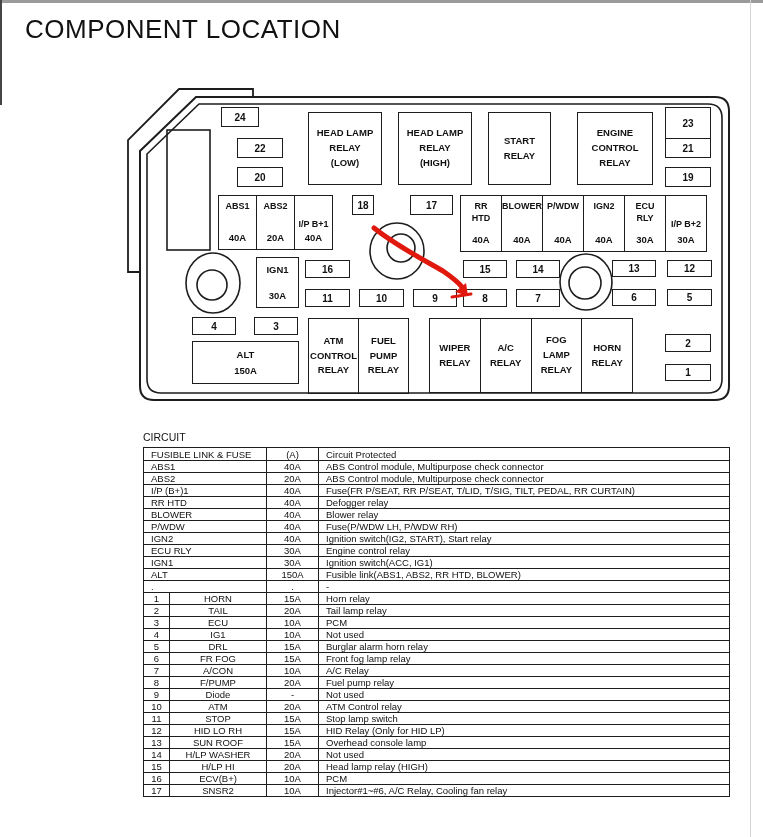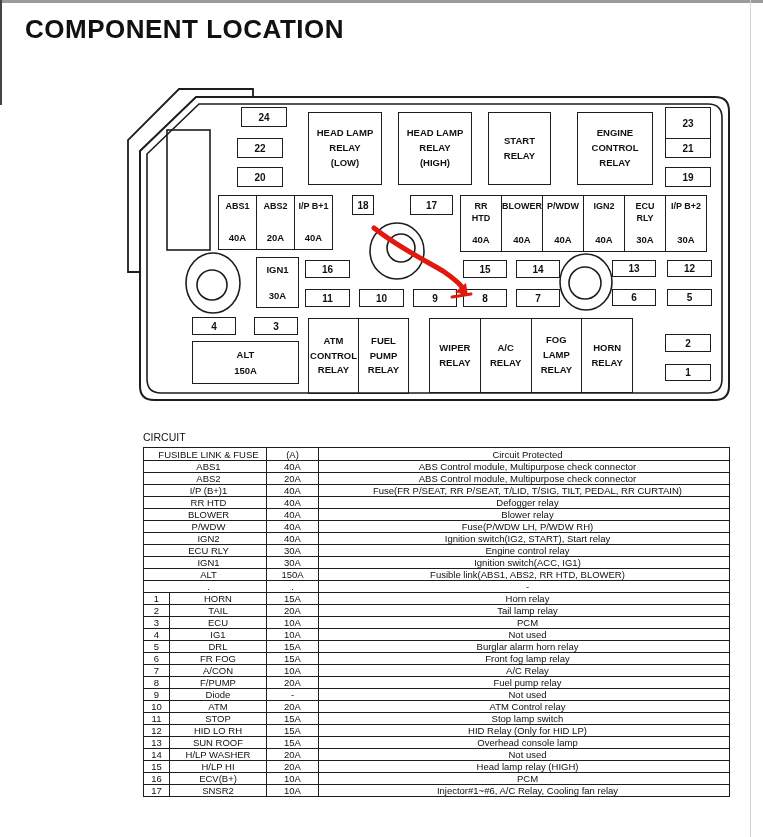--- a/index.html
+++ b/index.html
@@ -11,7 +11,7 @@
   .topline   { position: absolute; left: 0; top: 0; width: 763px; height: 3px; background: #9b9b9b; }
   .leftline  { position: absolute; left: 0; top: 0; width: 2px; height: 105px; background: #454545; }
   .rightline { position: absolute; left: 750px; top: 0; width: 1px; height: 837px; background: #d4d4d4; }
-  .title { position: absolute; left: 25px; top: 14px; font-size: 26px; font-weight: bold; letter-spacing: .5px; white-space: nowrap; }
+  .title { position: absolute; left: 25px; top: 14px; font-size: 26px; font-weight: normal; letter-spacing: .5px; white-space: nowrap; }
 
   
   .sf {

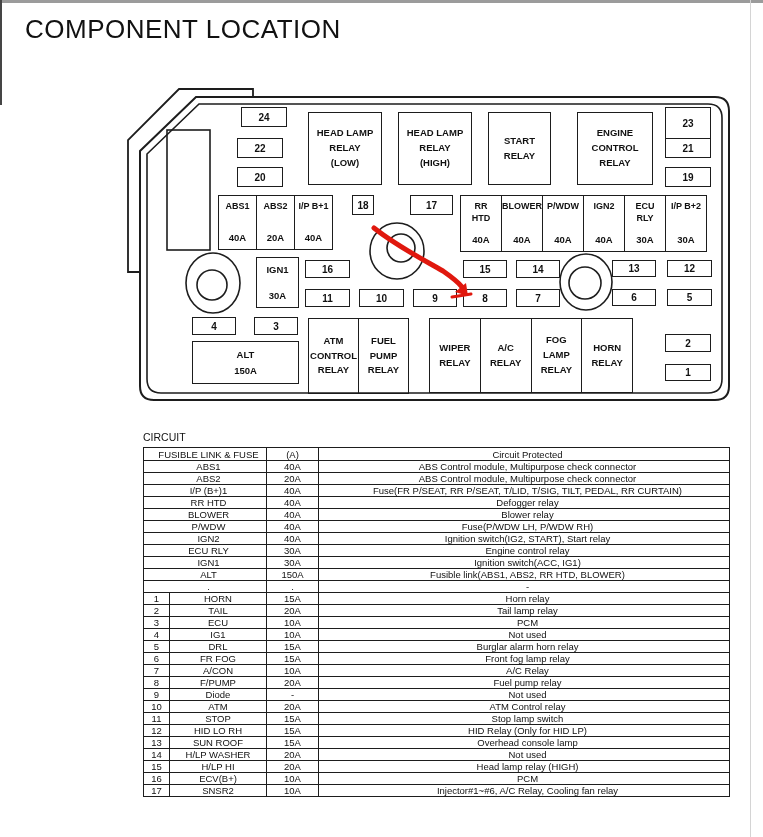--- a/index.html
+++ b/index.html
@@ -83,7 +83,7 @@
 CONTROL
 RELAY</div>
 
-  <div class="sf" style="left:241px;top:107px;width:46px;height:20px">24</div>
+  <div class="sf" style="left:221px;top:107px;width:38px;height:20px">24</div>
   <div class="sf" style="left:237px;top:138px;width:46px;height:20px">22</div>
   <div class="sf" style="left:237px;top:167px;width:46px;height:20px">20</div>
   <div class="sf" style="left:665px;top:107px;width:46px;height:32px">23</div>

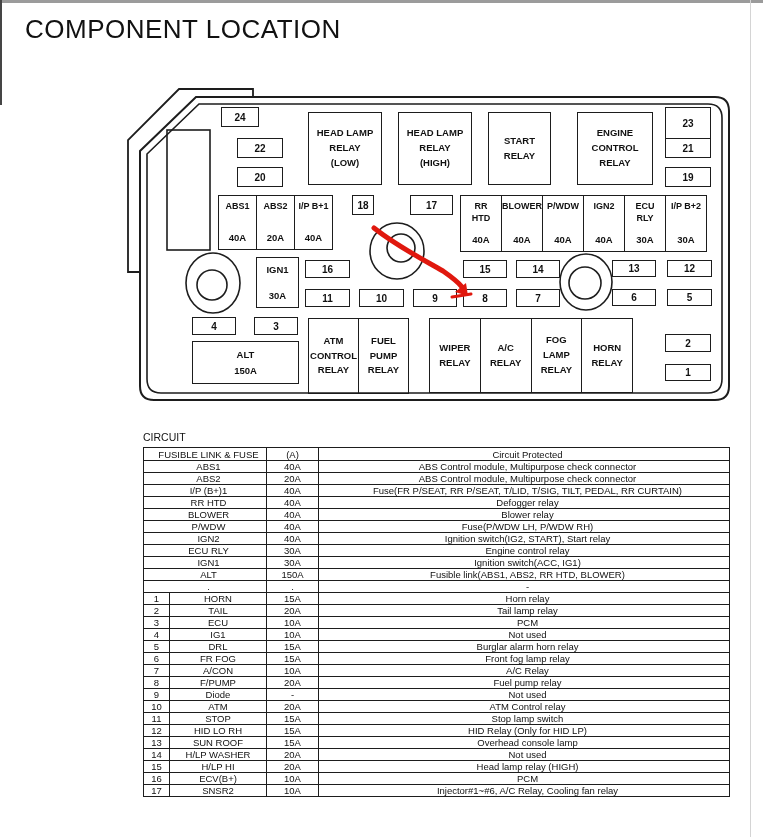--- a/index.html
+++ b/index.html
@@ -29,7 +29,7 @@
     flex: 1; display: flex; flex-direction: column; justify-content: space-between; align-items: center;
     padding: 5px 0 6px; border-right: 1.6px solid #1d1d1d; text-align: center; font-weight: bold;
   }
-  .grp .cell:last-child { border-right: none; }
+  .grp .cell:last-child { border-right: none; margin-top: 18px; }
   .nm  { font-size: 9px;  white-space: pre-line; line-height: 1.3; }
   .amp { font-size: 9.5px; }
   .bigfuse {

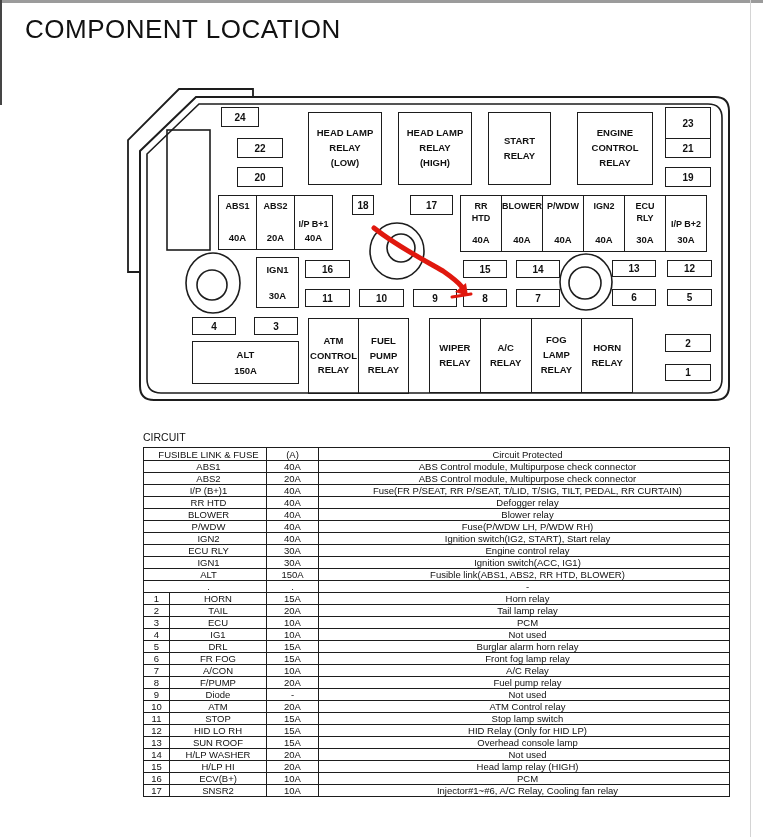--- a/index.html
+++ b/index.html
@@ -57,7 +57,7 @@
     overflow: hidden; white-space: nowrap; font-weight: normal;
   }
   table.circuit th { height: 13px; }
-  .cl { text-align: center; padding-left: 7px !important; }
+  .cl { text-align: left; padding-left: 7px !important; }
   .cc { text-align: center; }
 </style>
 </head>

